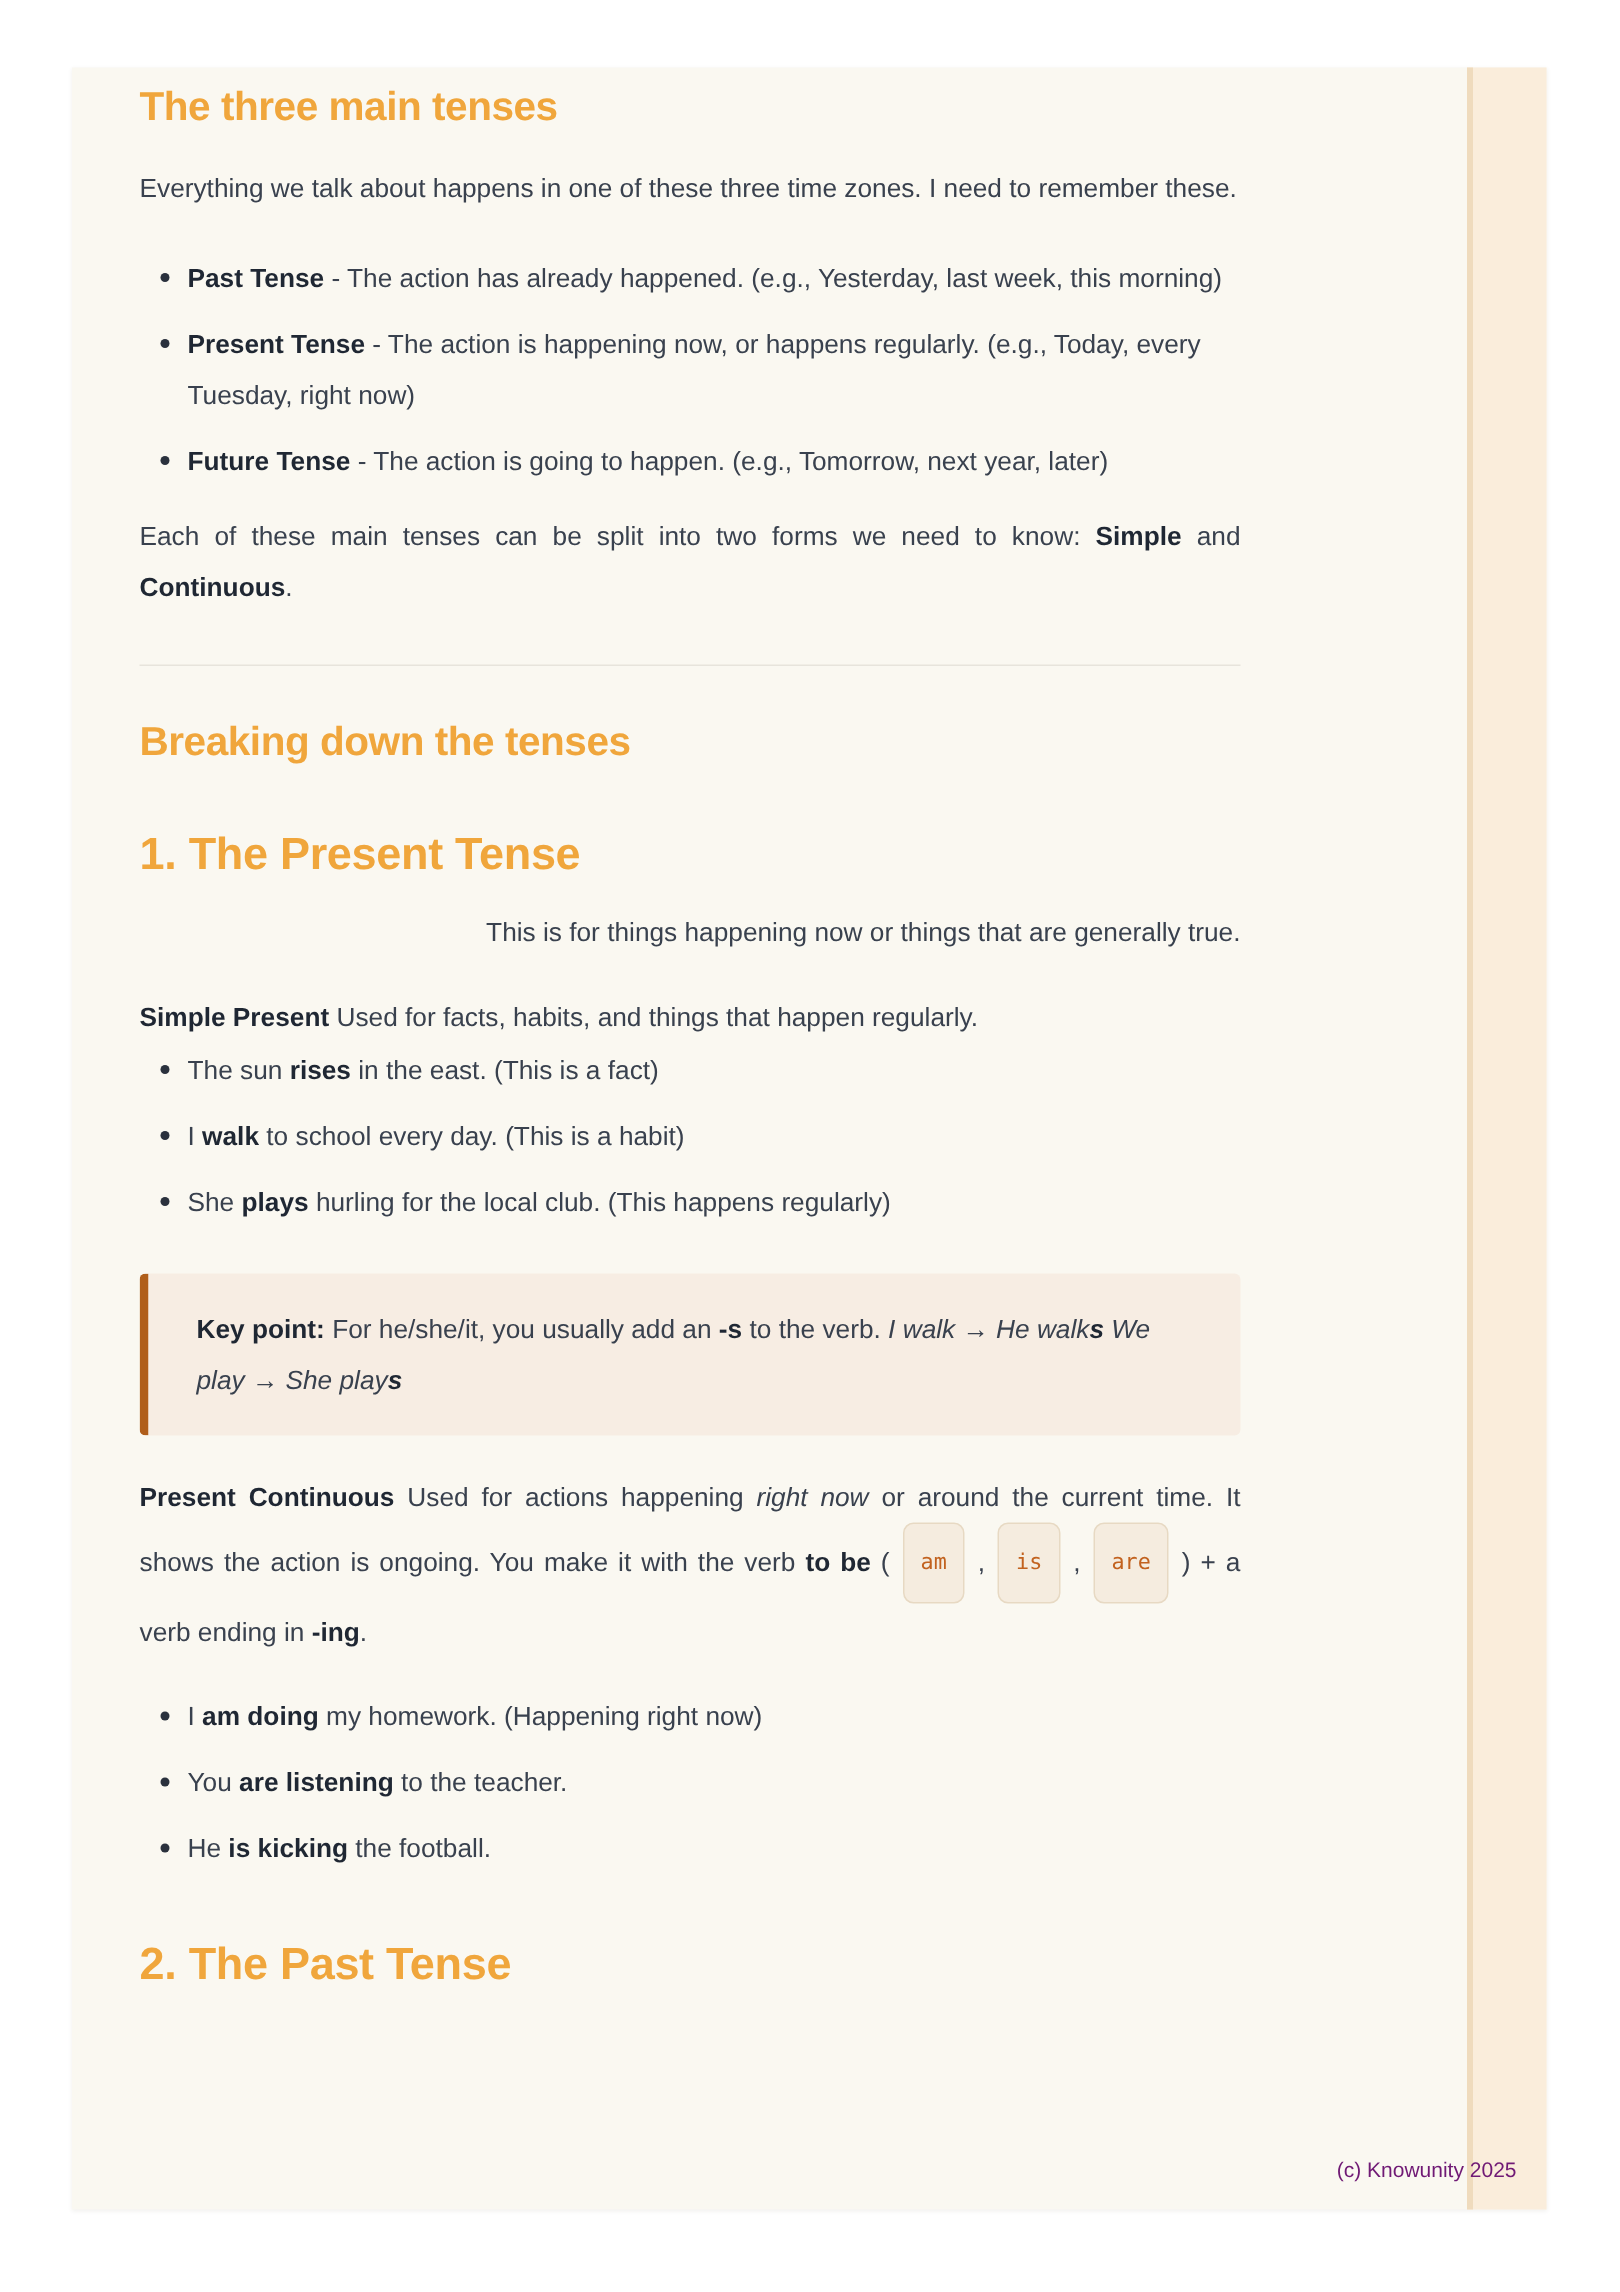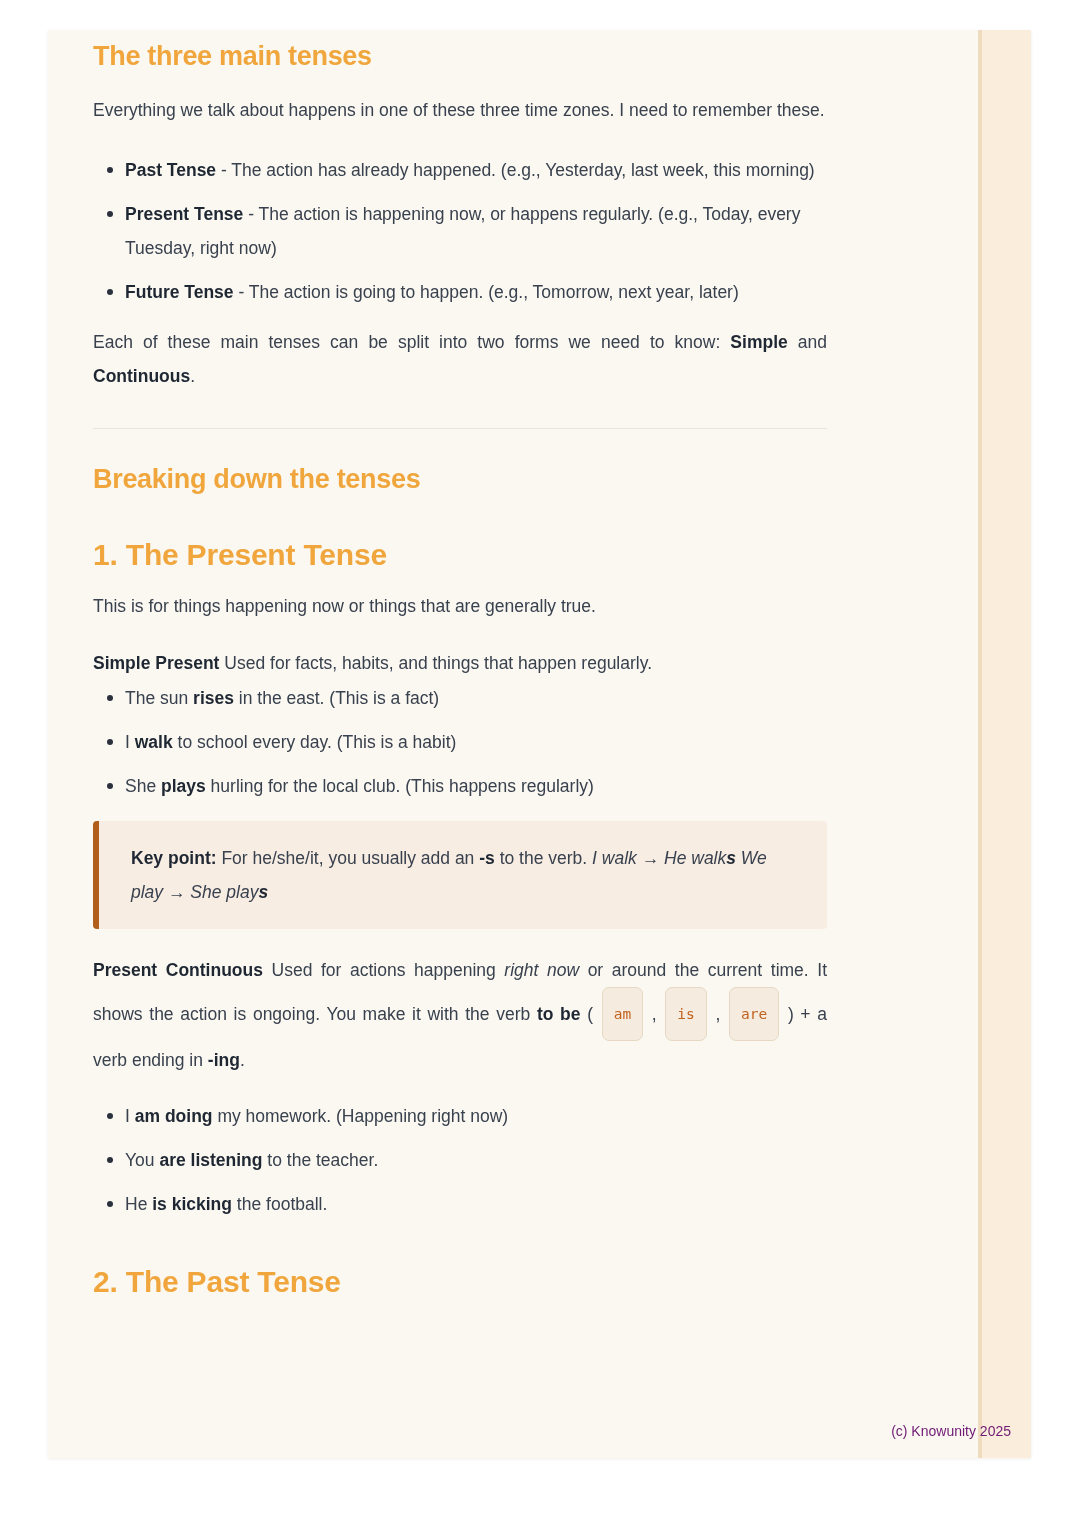--- a/index.html
+++ b/index.html
@@ -12,7 +12,7 @@
   .card {
     position: absolute;
     left: 48px;
-    top: 30px;
+    top: 45px;
     width: 983px;
     height: 1428px;
     background: #FAF8F1;

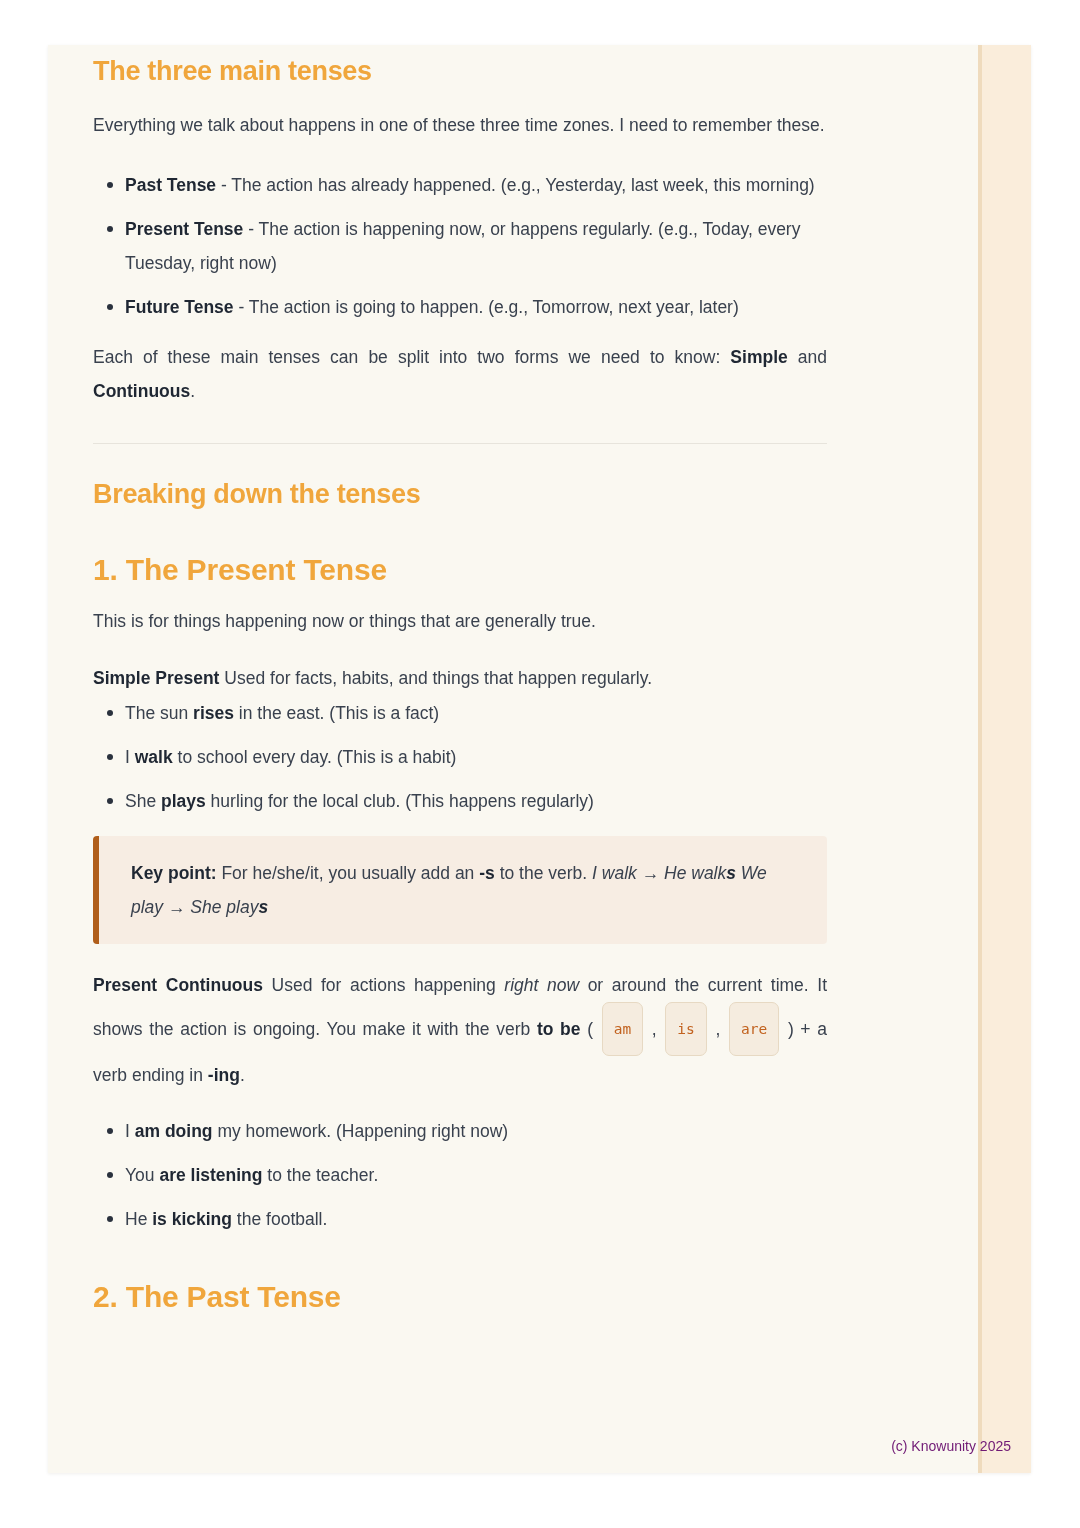--- a/index.html
+++ b/index.html
@@ -58,7 +58,7 @@
   b { color: #1F2733; }
   .p-intro  { margin-top: 22px; }
   .p-outro  { margin-top: 16px; }
-  .p-plain  { margin-top: 21px; }
+  .p-plain  { margin-top: 21px; text-align: right; }
   .p-simple { margin-top: 23px; }
   .p-cont   { margin-top: 23px; line-height: 36px; }
   ul {

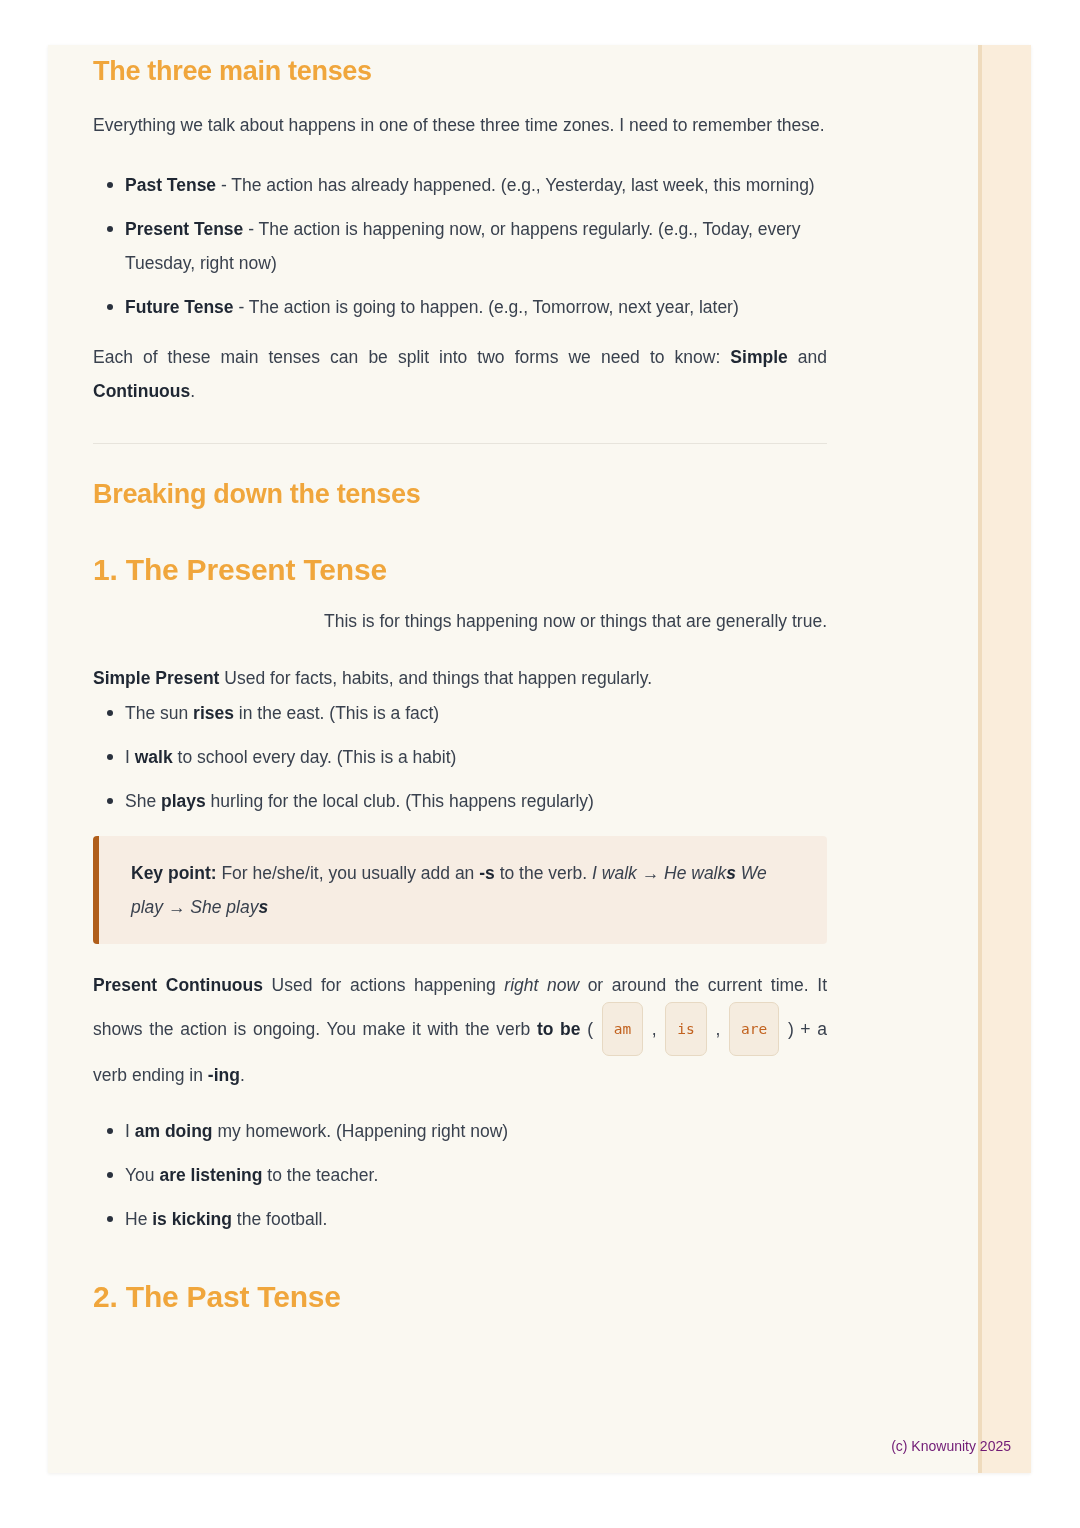--- a/index.html
+++ b/index.html
@@ -92,7 +92,7 @@
     margin-top: 35px;
   }
   .callout {
-    margin-top: 18px;
+    margin-top: 31px;
     background: #F7EDE3;
     border-left: 6px solid #B05E1A;
     border-radius: 4px;

